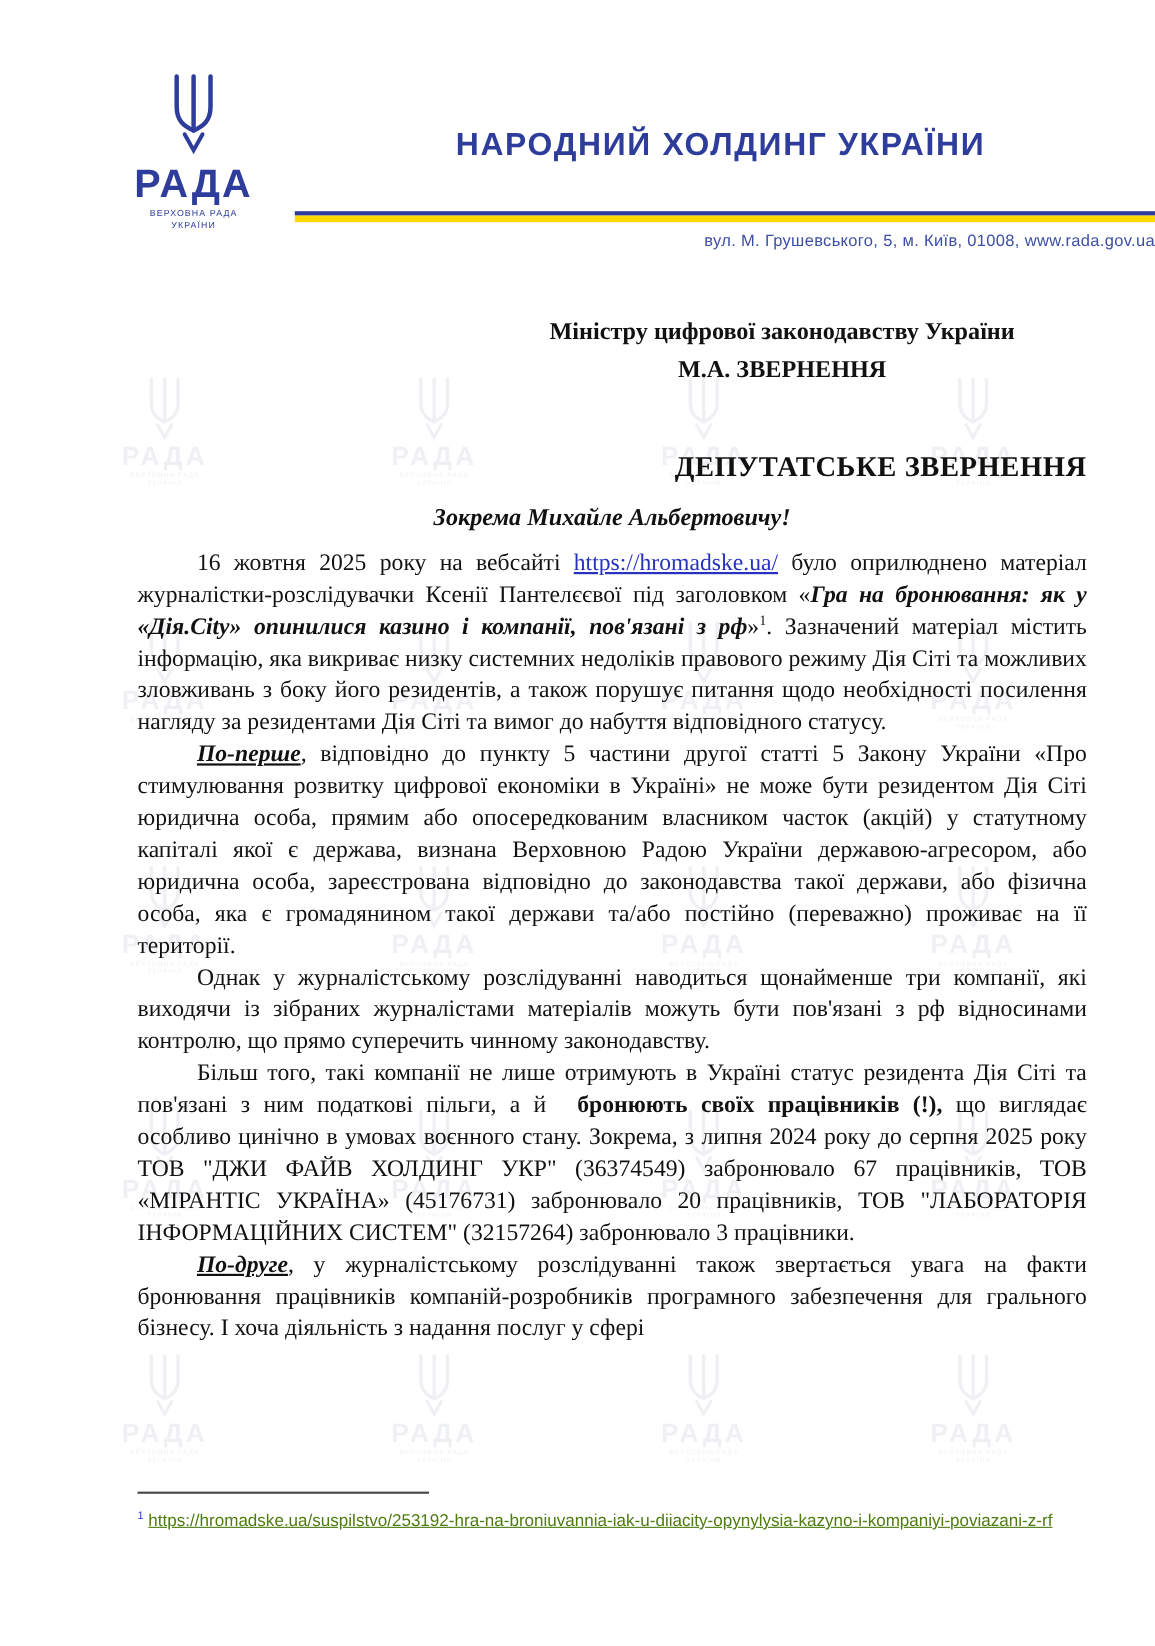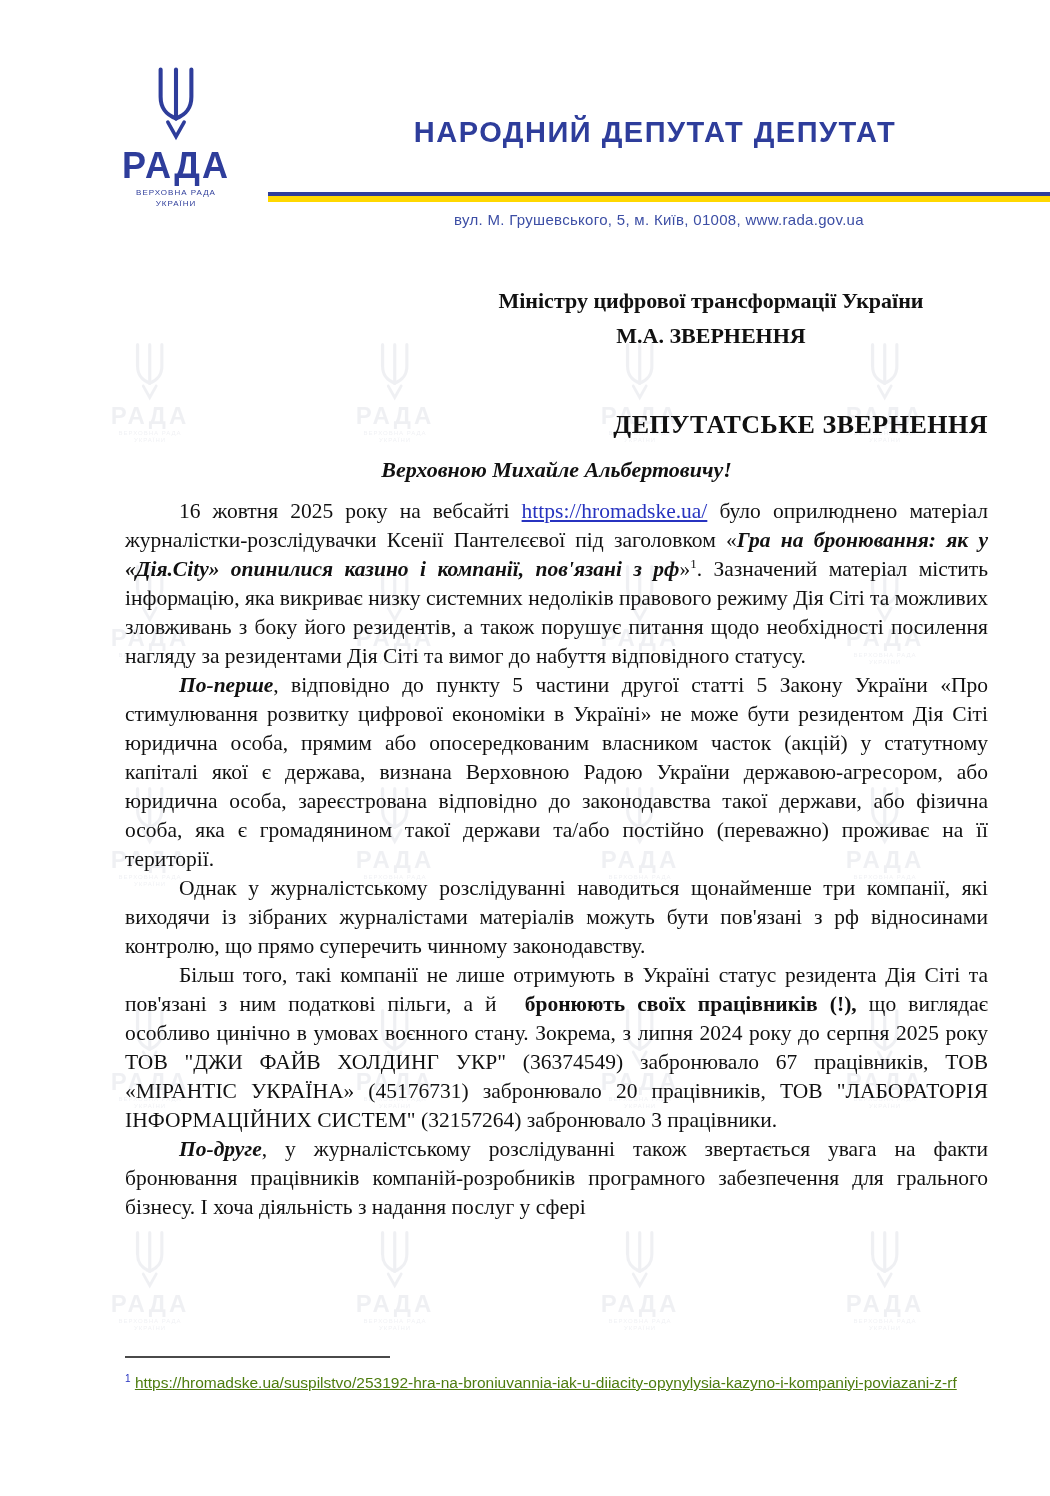--- a/index.html
+++ b/index.html
@@ -316,7 +316,7 @@
     </div>
   </div>
 
-  <div class="header-title">НАРОДНИЙ ДЕПУТАТ ДЕПУТАТ</div>
+  <div class="header-title">НАРОДНИЙ ХОЛДИНГ УКРАЇНИ</div>
 
   <div class="divider">
     <div class="bar-blue"></div>

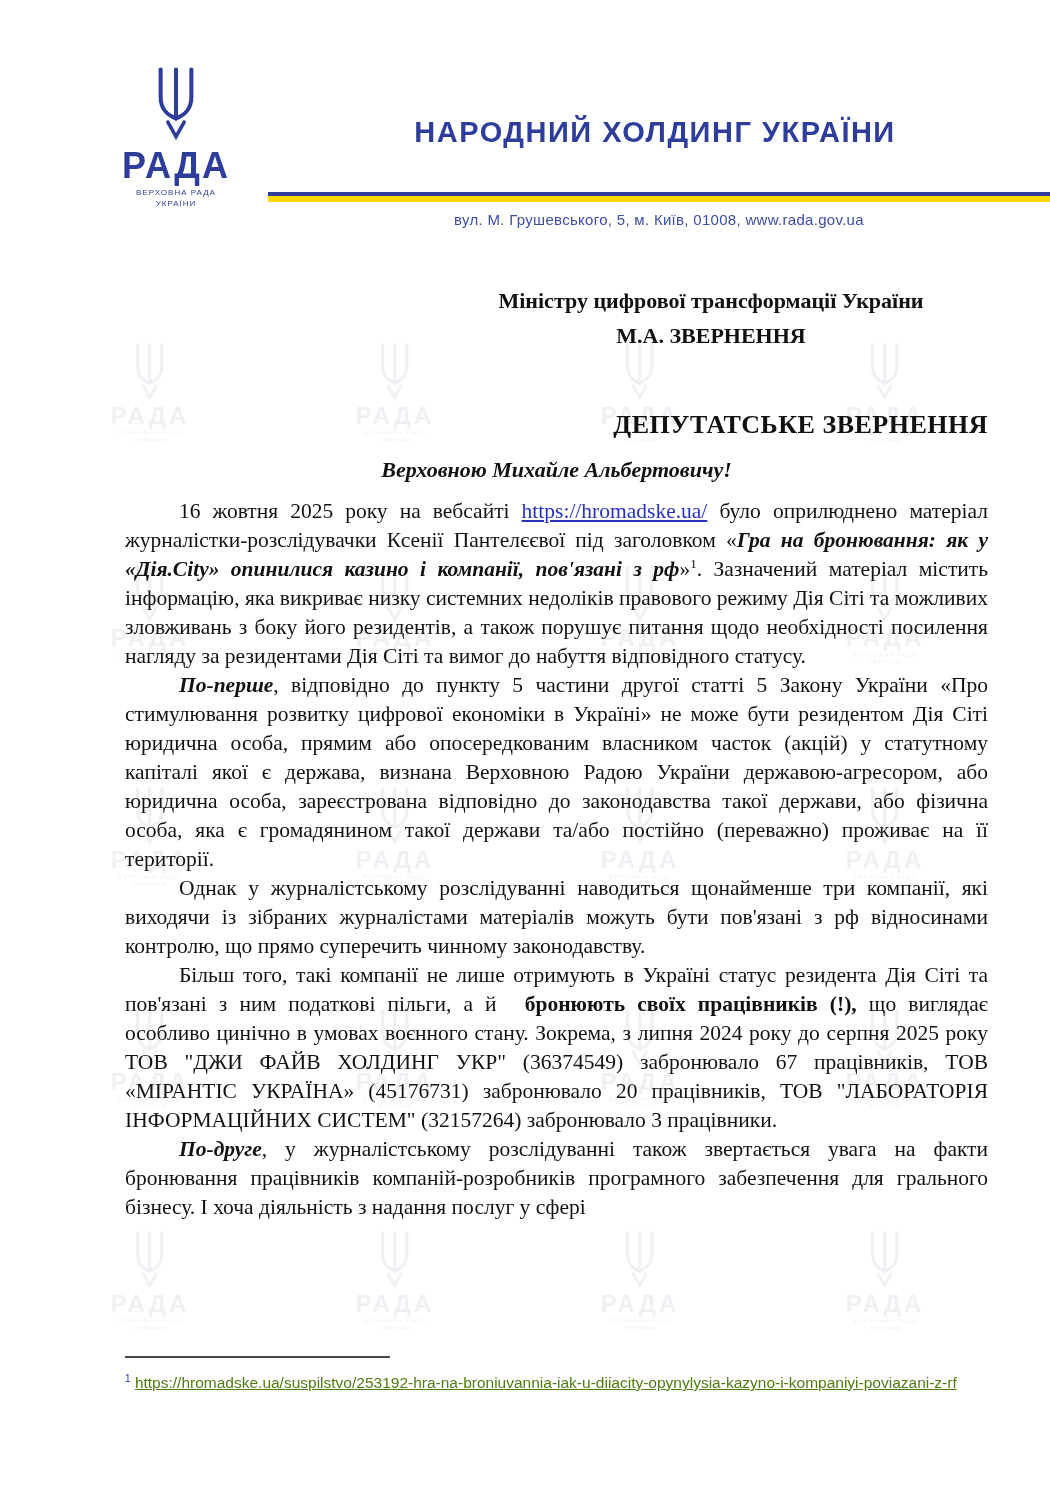--- a/index.html
+++ b/index.html
@@ -52,7 +52,7 @@
   .divider .bar-yellow{height:6px;background:#ffd800;}
   .header-address{
     position:absolute;left:268px;right:0;top:211px;
-    text-align:center;
+    text-align:right;
     font-family:"Liberation Sans", sans-serif;
     font-size:15px;letter-spacing:0.3px;
     color:#3c4ea5;z-index:2;

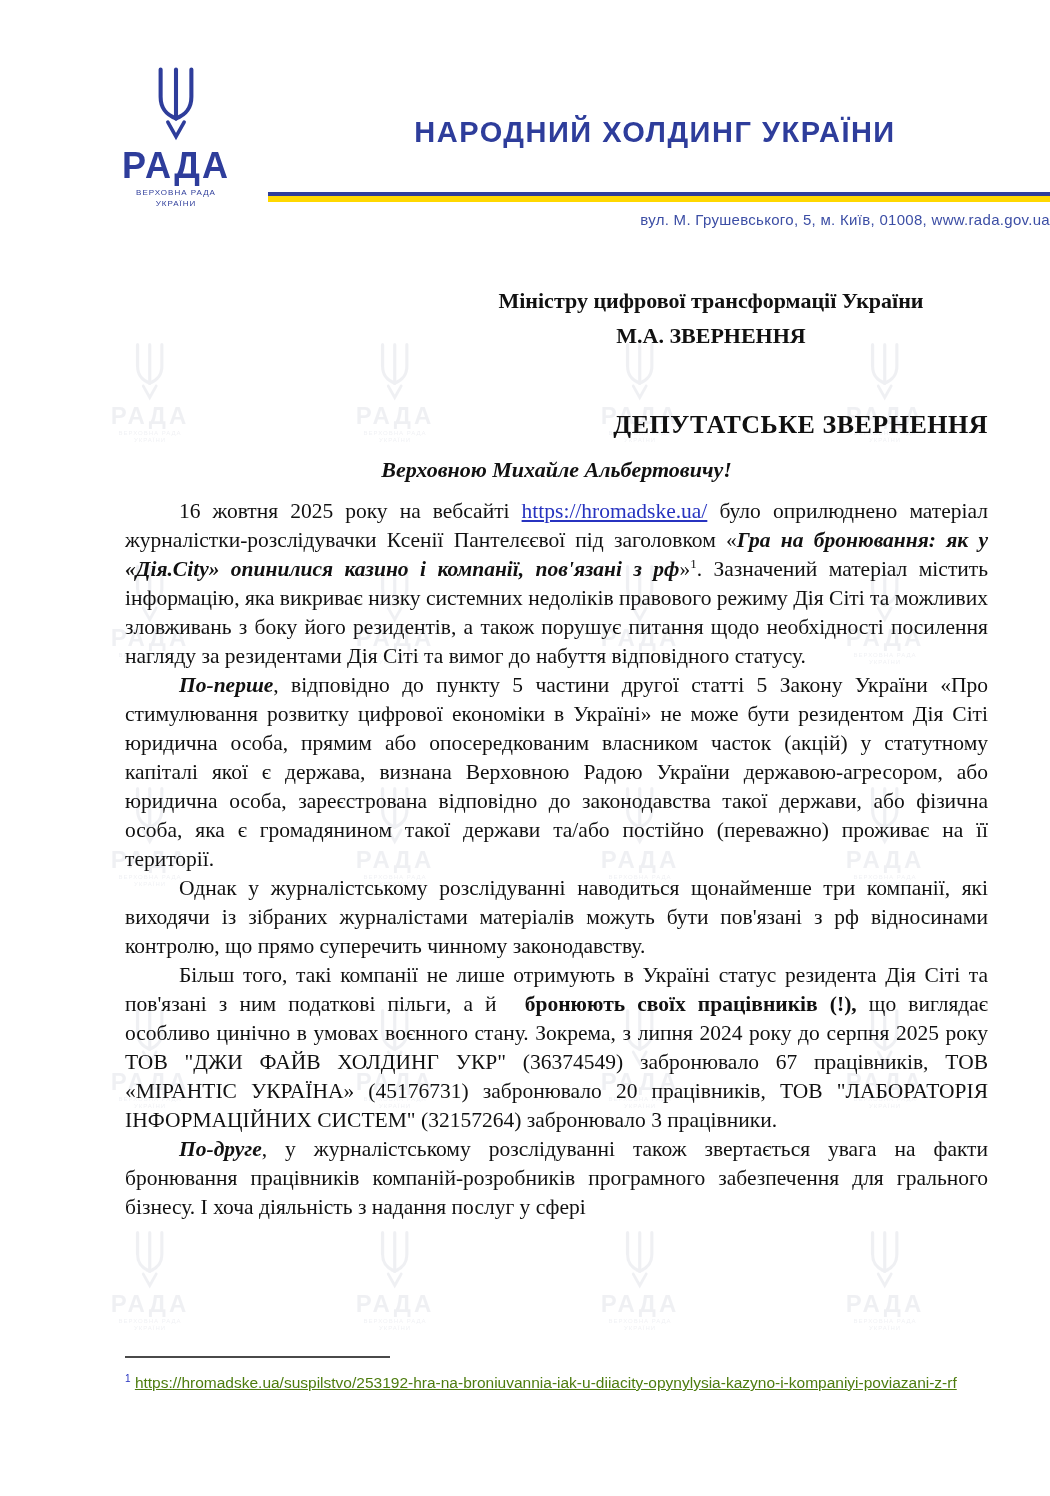--- a/index.html
+++ b/index.html
@@ -326,7 +326,7 @@
   <div class="header-address">вул. М. Грушевського, 5, м. Київ, 01008,  www.rada.gov.ua</div>
 
   <div class="recipient">
-    <div>Міністру цифрової трансформації України</div>
+    <div>Міністру цифрової законодавству України</div>
     <div>М.А. ЗВЕРНЕННЯ</div>
   </div>
 

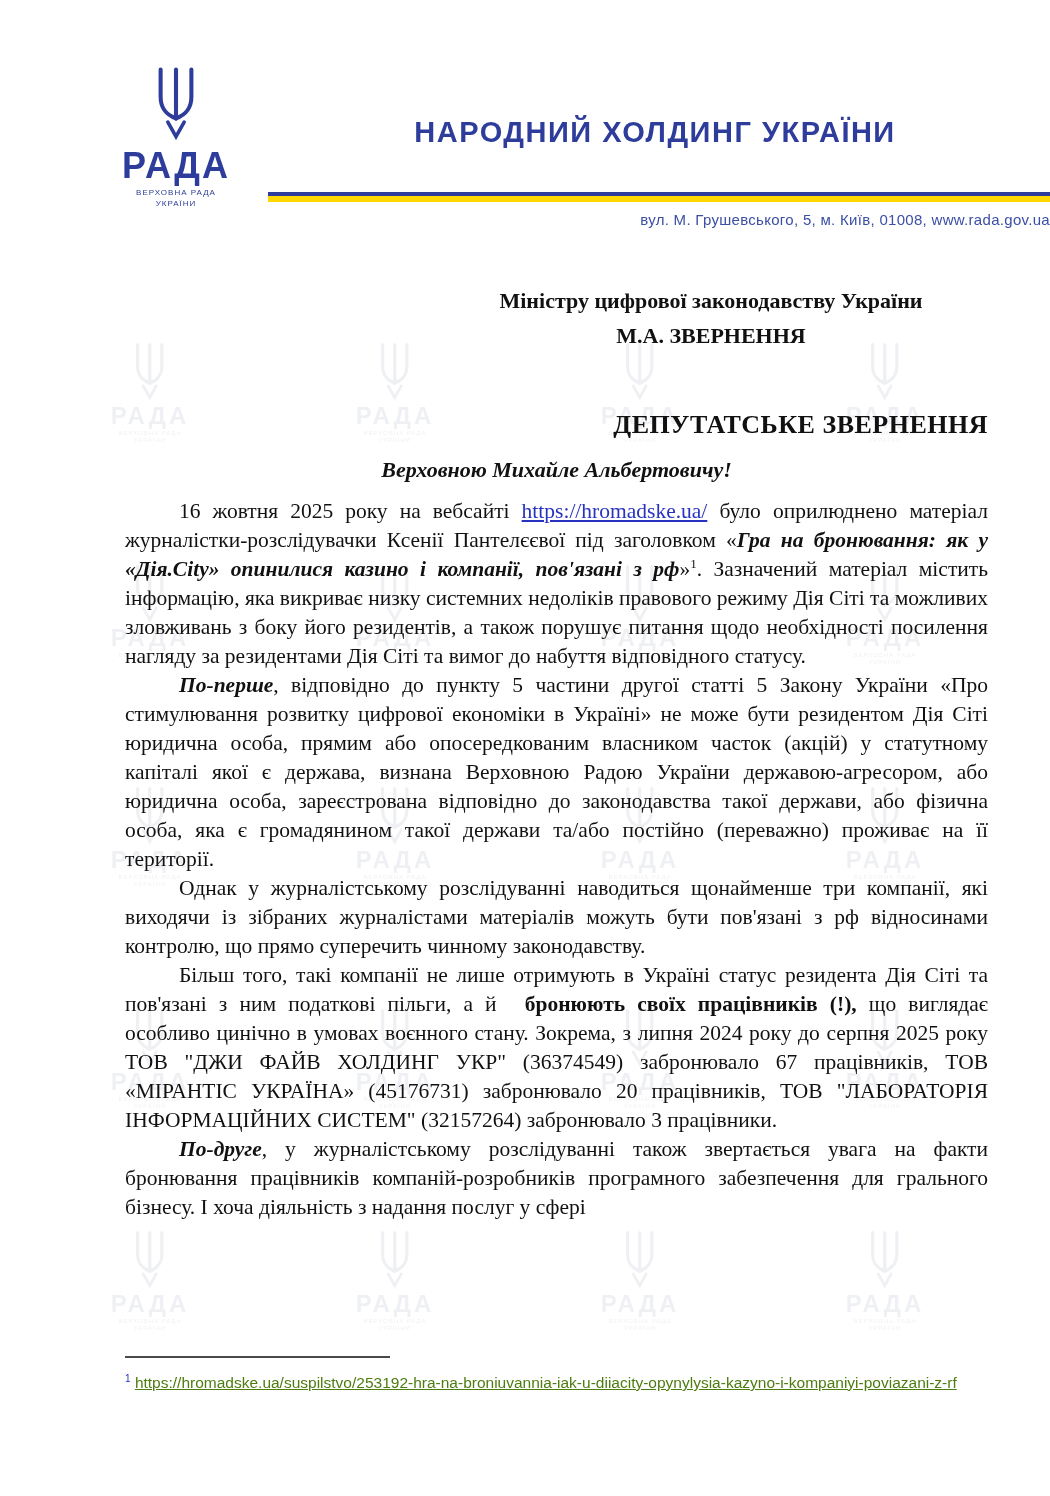--- a/index.html
+++ b/index.html
@@ -332,7 +332,7 @@
 
   <div class="doc">
     <h1 class="doc-title">ДЕПУТАТСЬКЕ ЗВЕРНЕННЯ</h1>
-    <div class="salutation">Верховною Михайле Альбертовичу!</div>
+    <div class="salutation">Зокрема Михайле Альбертовичу!</div>
     <div id="paragraphs">
         <p class="par"><span class="">16 жовтня 2025 року на вебсайті </span><a href="#" class="rlink">https://hromadske.ua/</a><span class=""> було оприлюднено матеріал журналістки-розслідувачки Ксенії Пантелєєвої під заголовком «</span><span class="rbi">Гра на бронювання: як у «Дія.City» опинилися казино і компанії, пов'язані з рф</span><span class="">»</span><sup class="rsup">1</sup><span class="">. Зазначений матеріал містить інформацію, яка викриває низку системних недоліків правового режиму Дія Сіті та можливих зловживань з боку його резидентів, а також порушує питання щодо необхідності посилення нагляду за резидентами Дія Сіті та вимог до набуття відповідного статусу.</span></p>
         <p class="par"><span class="rbiu">По-перше</span><span class="">, відповідно до пункту 5 частини другої статті 5 Закону України «Про стимулювання розвитку цифрової економіки в Україні» не може бути резидентом Дія Сіті юридична особа, прямим або опосередкованим власником часток (акцій) у статутному капіталі якої є держава, визнана Верховною Радою України державою-агресором, або юридична особа, зареєстрована відповідно до законодавства такої держави, або фізична особа, яка є громадянином такої держави та/або постійно (переважно) проживає на її території.</span></p>

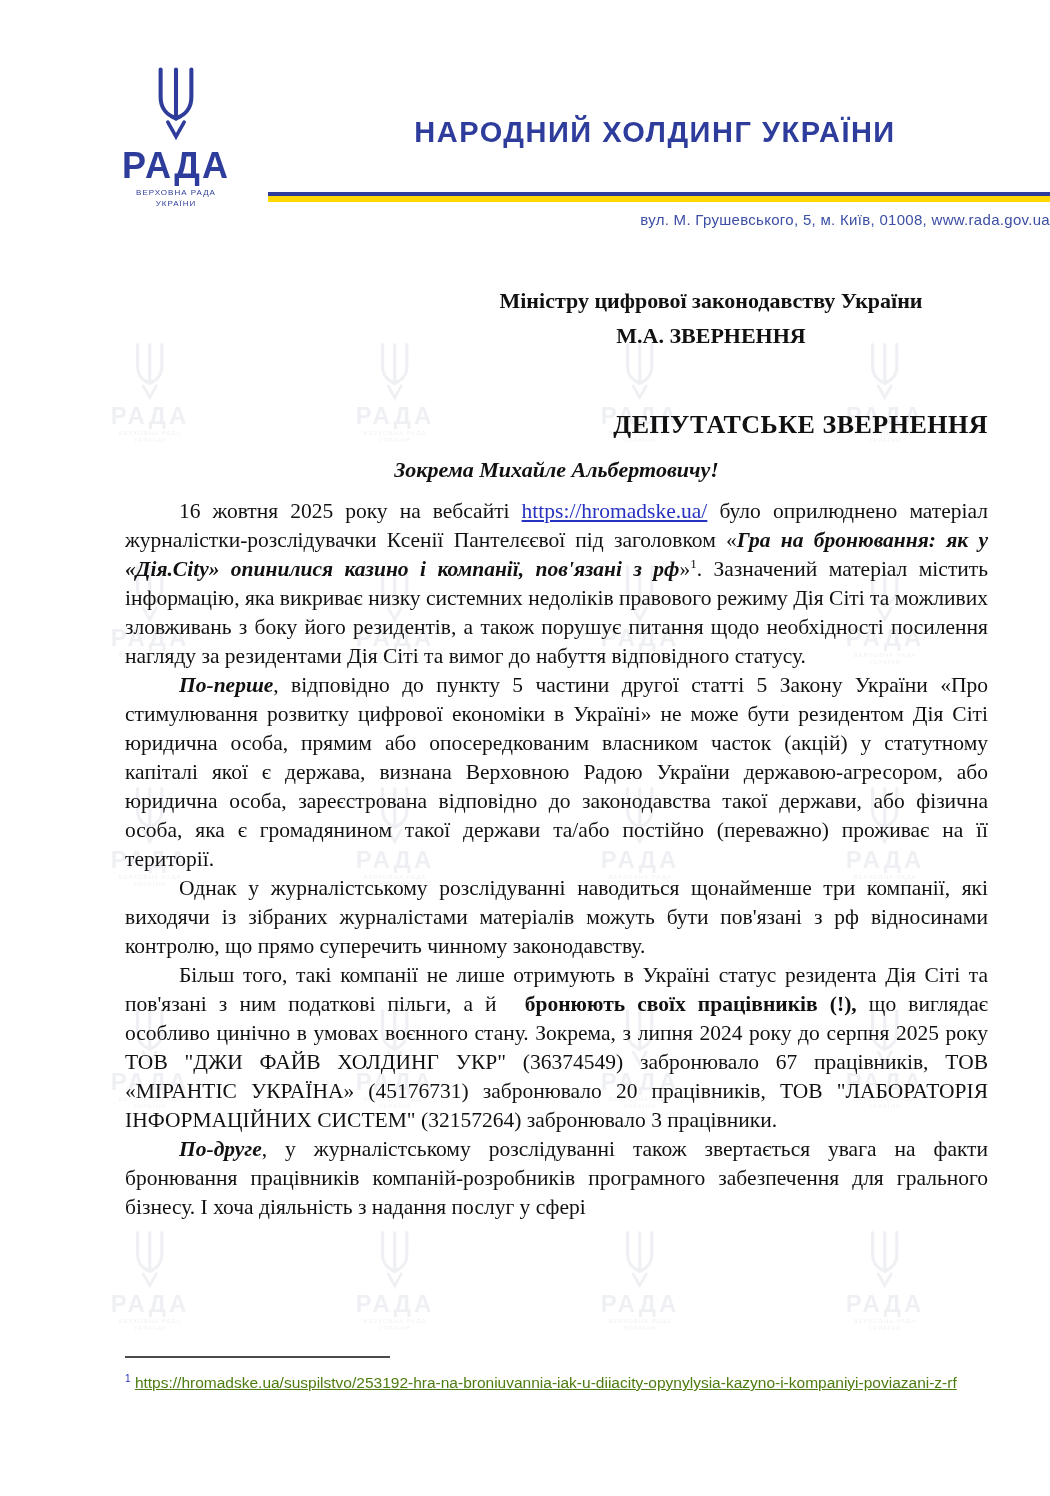--- a/index.html
+++ b/index.html
@@ -81,7 +81,7 @@
   }
   .rb{font-weight:bold;margin-left:16px;}
   .rbi{font-weight:bold;font-style:italic;}
-  .rbiu{font-weight:bold;font-style:italic;}
+  .rbiu{font-weight:bold;font-style:italic;text-decoration:underline;}
   .rsup{font-size:13px;line-height:0;vertical-align:super;}
   a.rlink{color:#2733c0;cursor:pointer;}
   

